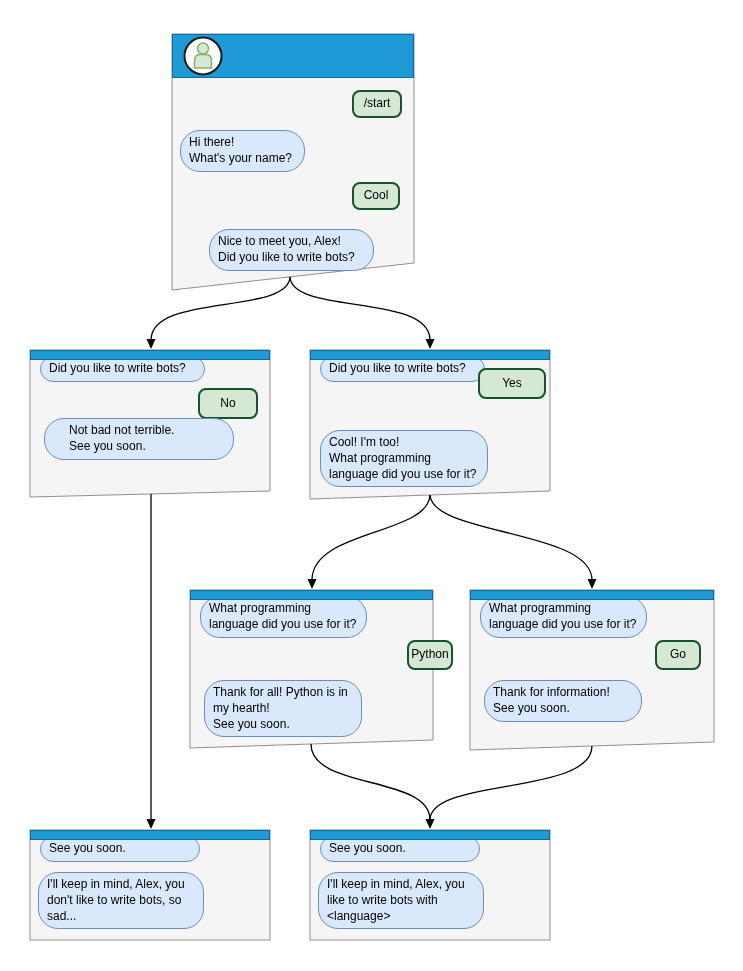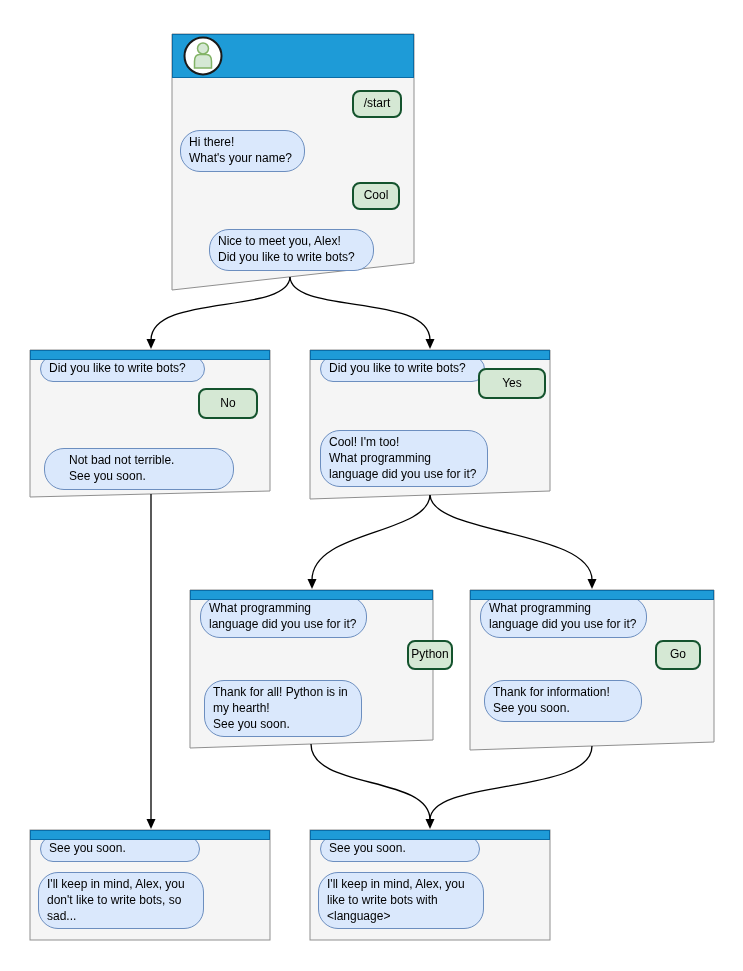--- a/index.html
+++ b/index.html
@@ -94,7 +94,7 @@
 
   <div class="bubble bot" style="left:40px;top:356px;width:165px;">Did you like to write bots?</div>
   <div class="bubble user" style="left:198px;top:388px;width:60px;height:31px;">No</div>
-  <div class="bubble bot" style="left:44px;top:448px;width:190px;padding-left:24px;">Not bad not terrible.
+  <div class="bubble bot" style="left:44px;top:418px;width:190px;padding-left:24px;">Not bad not terrible.
 See you soon.</div>
 
   <div class="bubble bot" style="left:320px;top:356px;width:165px;">Did you like to write bots?</div>

